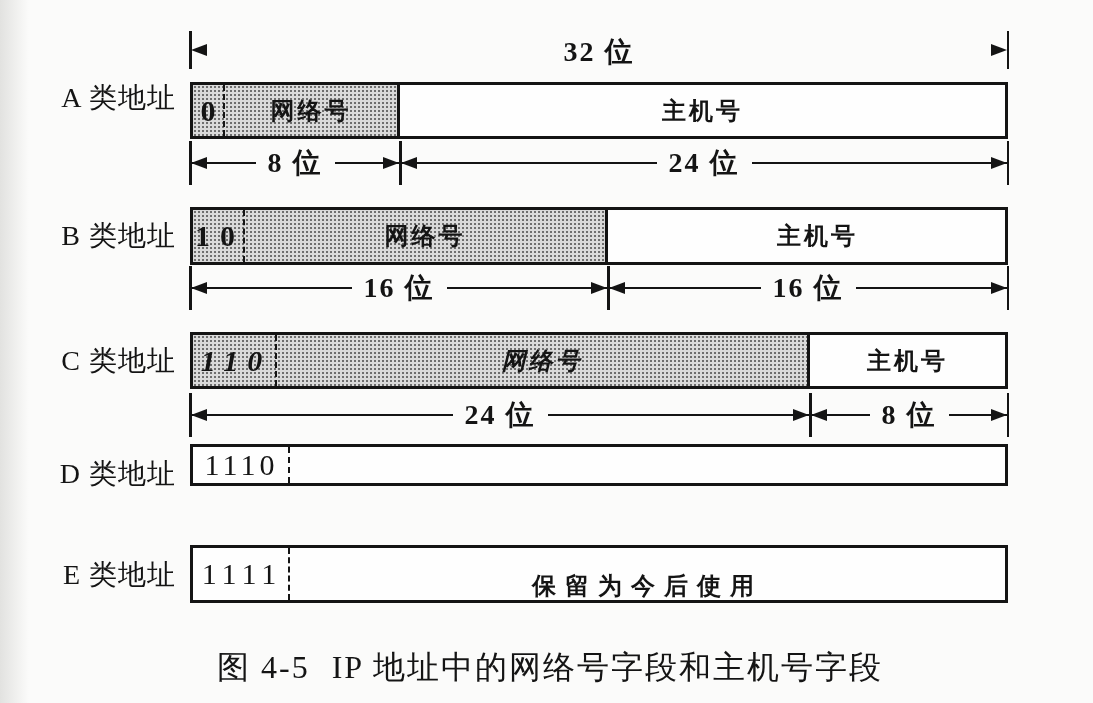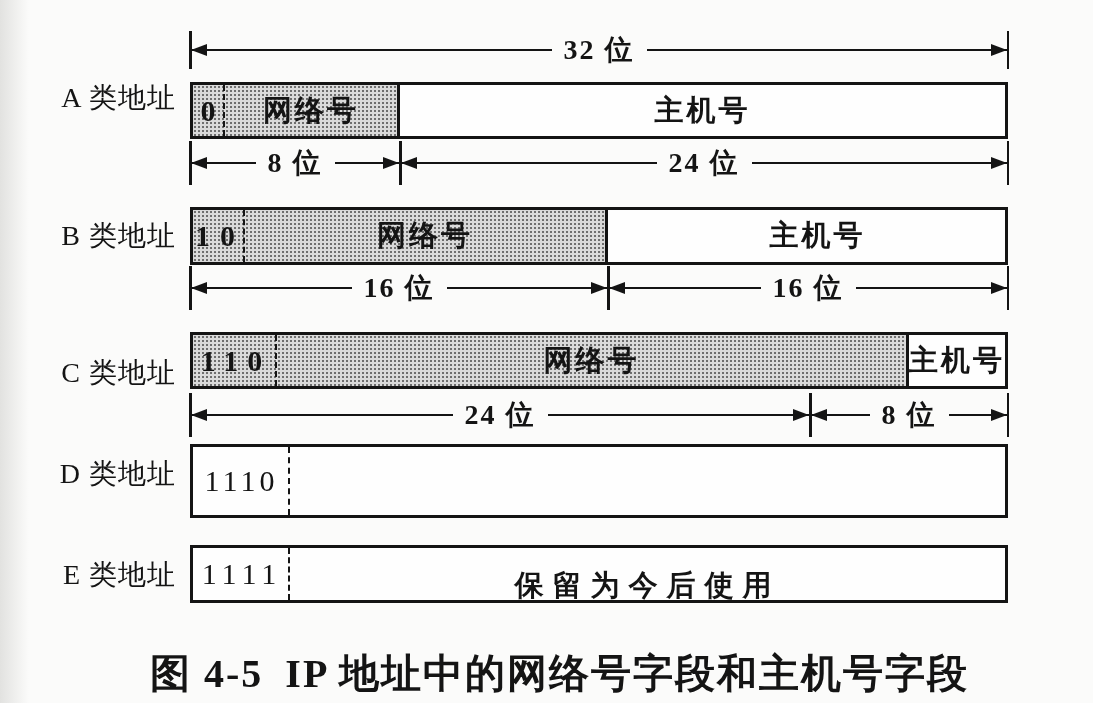--- a/index.html
+++ b/index.html
@@ -78,7 +78,7 @@
 
 <div class="scan-edge"></div>
 
-<div class="dim" style="left:190px;top:36px;width:818px;">
+<div class="dim" style="left:190px;top:36px;width:818px;flex-direction:column;">
   <span class="tick l short"></span>
   <span class="ah l"></span>
   <span class="seg"></span>

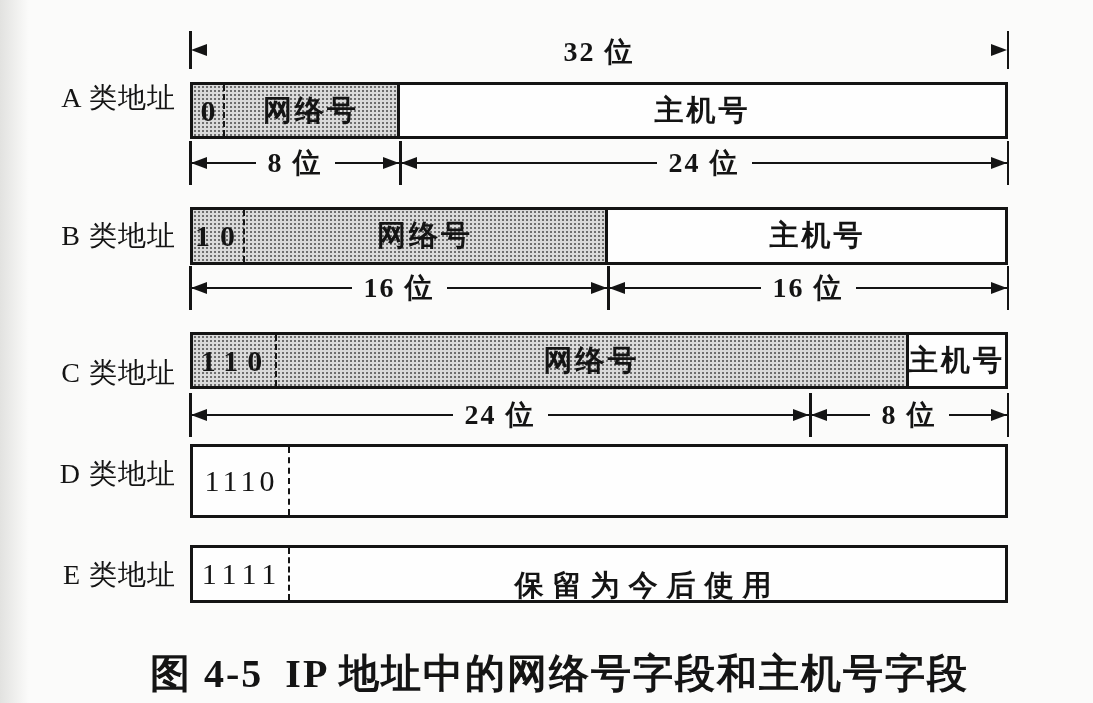--- a/index.html
+++ b/index.html
@@ -41,7 +41,7 @@
   .prefix.sp6{letter-spacing:6px;padding-left:3px;}
   .field-label{
     flex:1;display:flex;align-items:center;justify-content:center;
-    font-weight:bold;font-size:29px;letter-spacing:3px;white-space:nowrap;
+    font-weight:bold;font-size:24px;letter-spacing:3px;white-space:nowrap;
   }
   .field-label.plain{font-weight:bold;}
   .field-label.wide{letter-spacing:12px;}

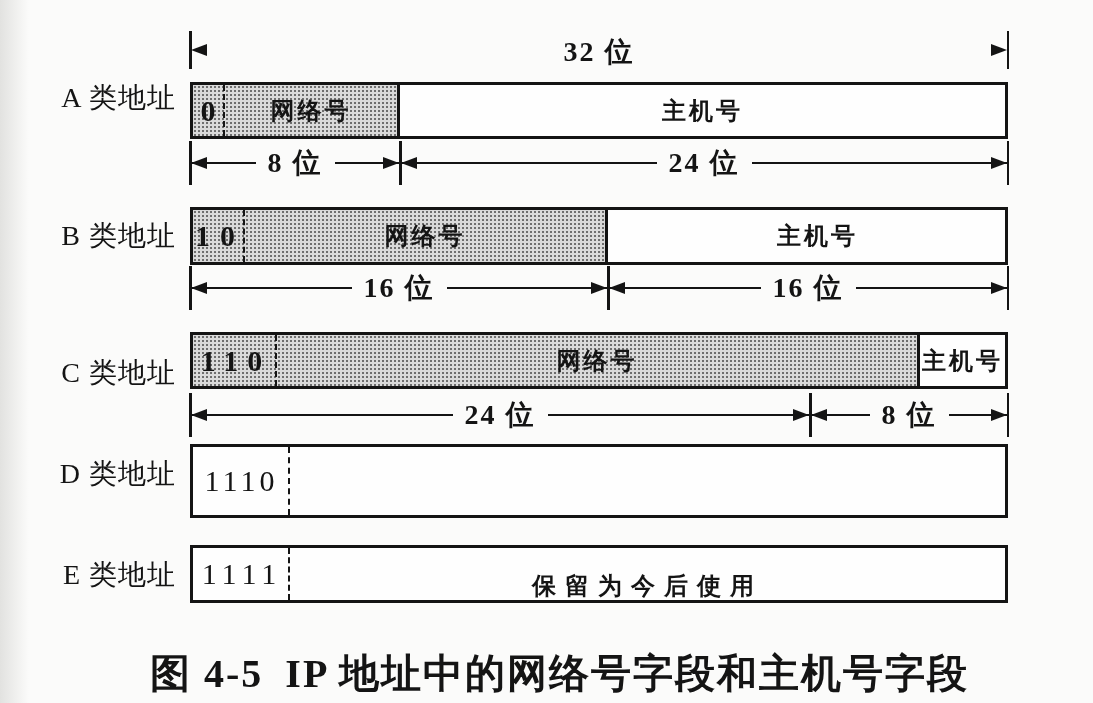--- a/index.html
+++ b/index.html
@@ -142,7 +142,7 @@
   <span class="tick r"></span>
 </div>
 
-<div class="row-label" style="top:356px;">C 类地址</div>
+<div class="row-label" style="top:344px;">C 类地址</div>
 <div class="abox" style="top:332px;height:57px;">
   <div class="shade" style="width:727px;">
     <span class="prefix bold sp9" style="width:84px;">110</span>

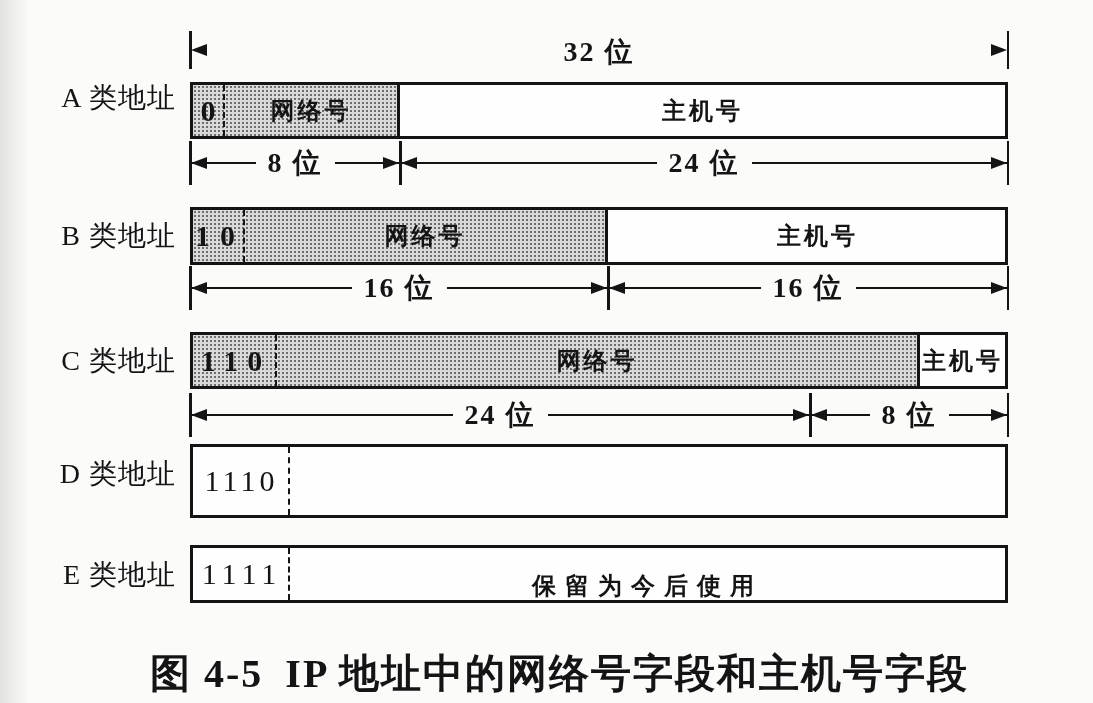--- a/index.html
+++ b/index.html
@@ -144,7 +144,7 @@
 
 <div class="row-label" style="top:344px;">C 类地址</div>
 <div class="abox" style="top:332px;height:57px;">
-  <div class="shade" style="width:727px;">
+  <div class="shade" style="width:617px;font-style:italic;">
     <span class="prefix bold sp9" style="width:84px;">110</span>
     <span class="field-label">网络号</span>
   </div>

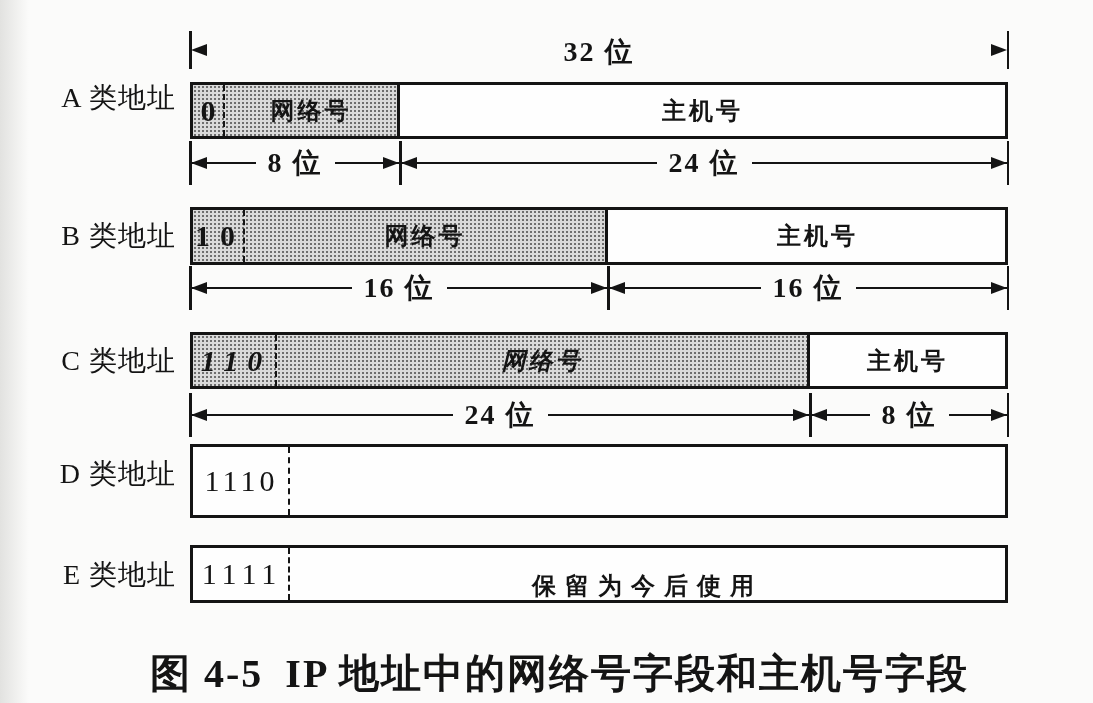--- a/index.html
+++ b/index.html
@@ -170,7 +170,7 @@
 </div>
 
 <div class="row-label" style="top:457px;">D 类地址</div>
-<div class="abox" style="top:444px;height:74px;">
+<div class="abox" style="top:444px;height:42px;">
   <span class="prefix sp4" style="width:97px;">1110</span>
 </div>
 

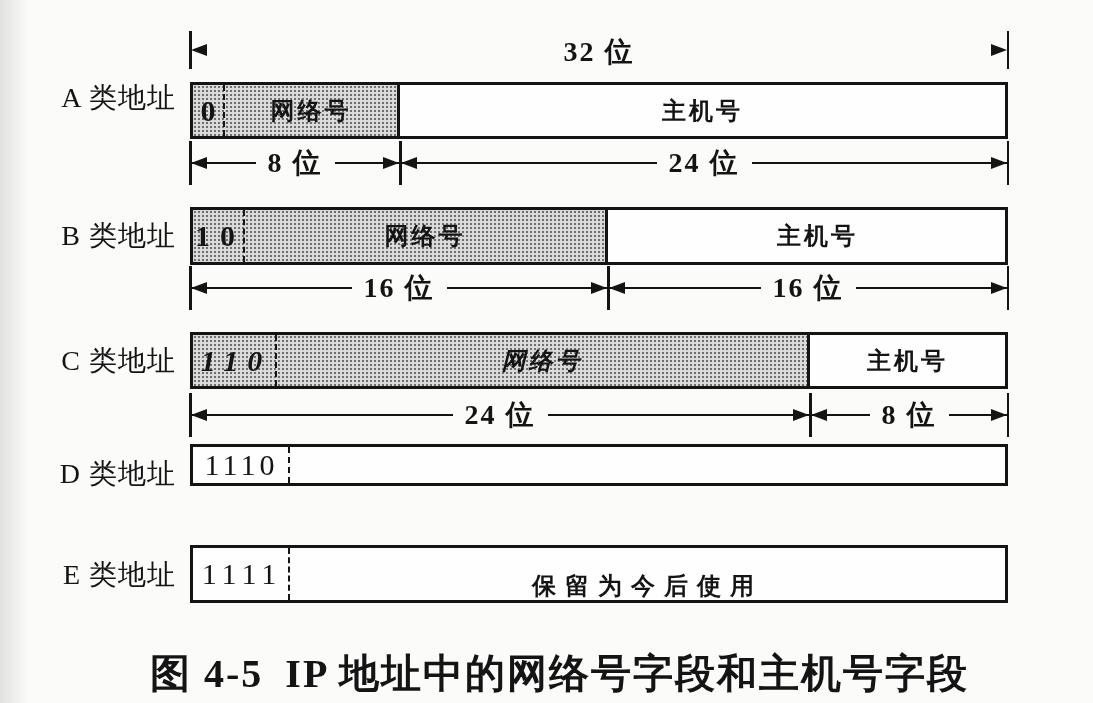--- a/index.html
+++ b/index.html
@@ -68,7 +68,7 @@
   
   .caption{
     position:absolute;left:150px;width:800px;top:646px;text-align:center;
-    font-weight:bold;font-size:40px;white-space:nowrap;
+    font-weight:normal;font-size:32px;white-space:nowrap;
   }
   .caption .fig-no{margin-right:22px;letter-spacing:2px;}
   .caption .fig-title{letter-spacing:2px;}

